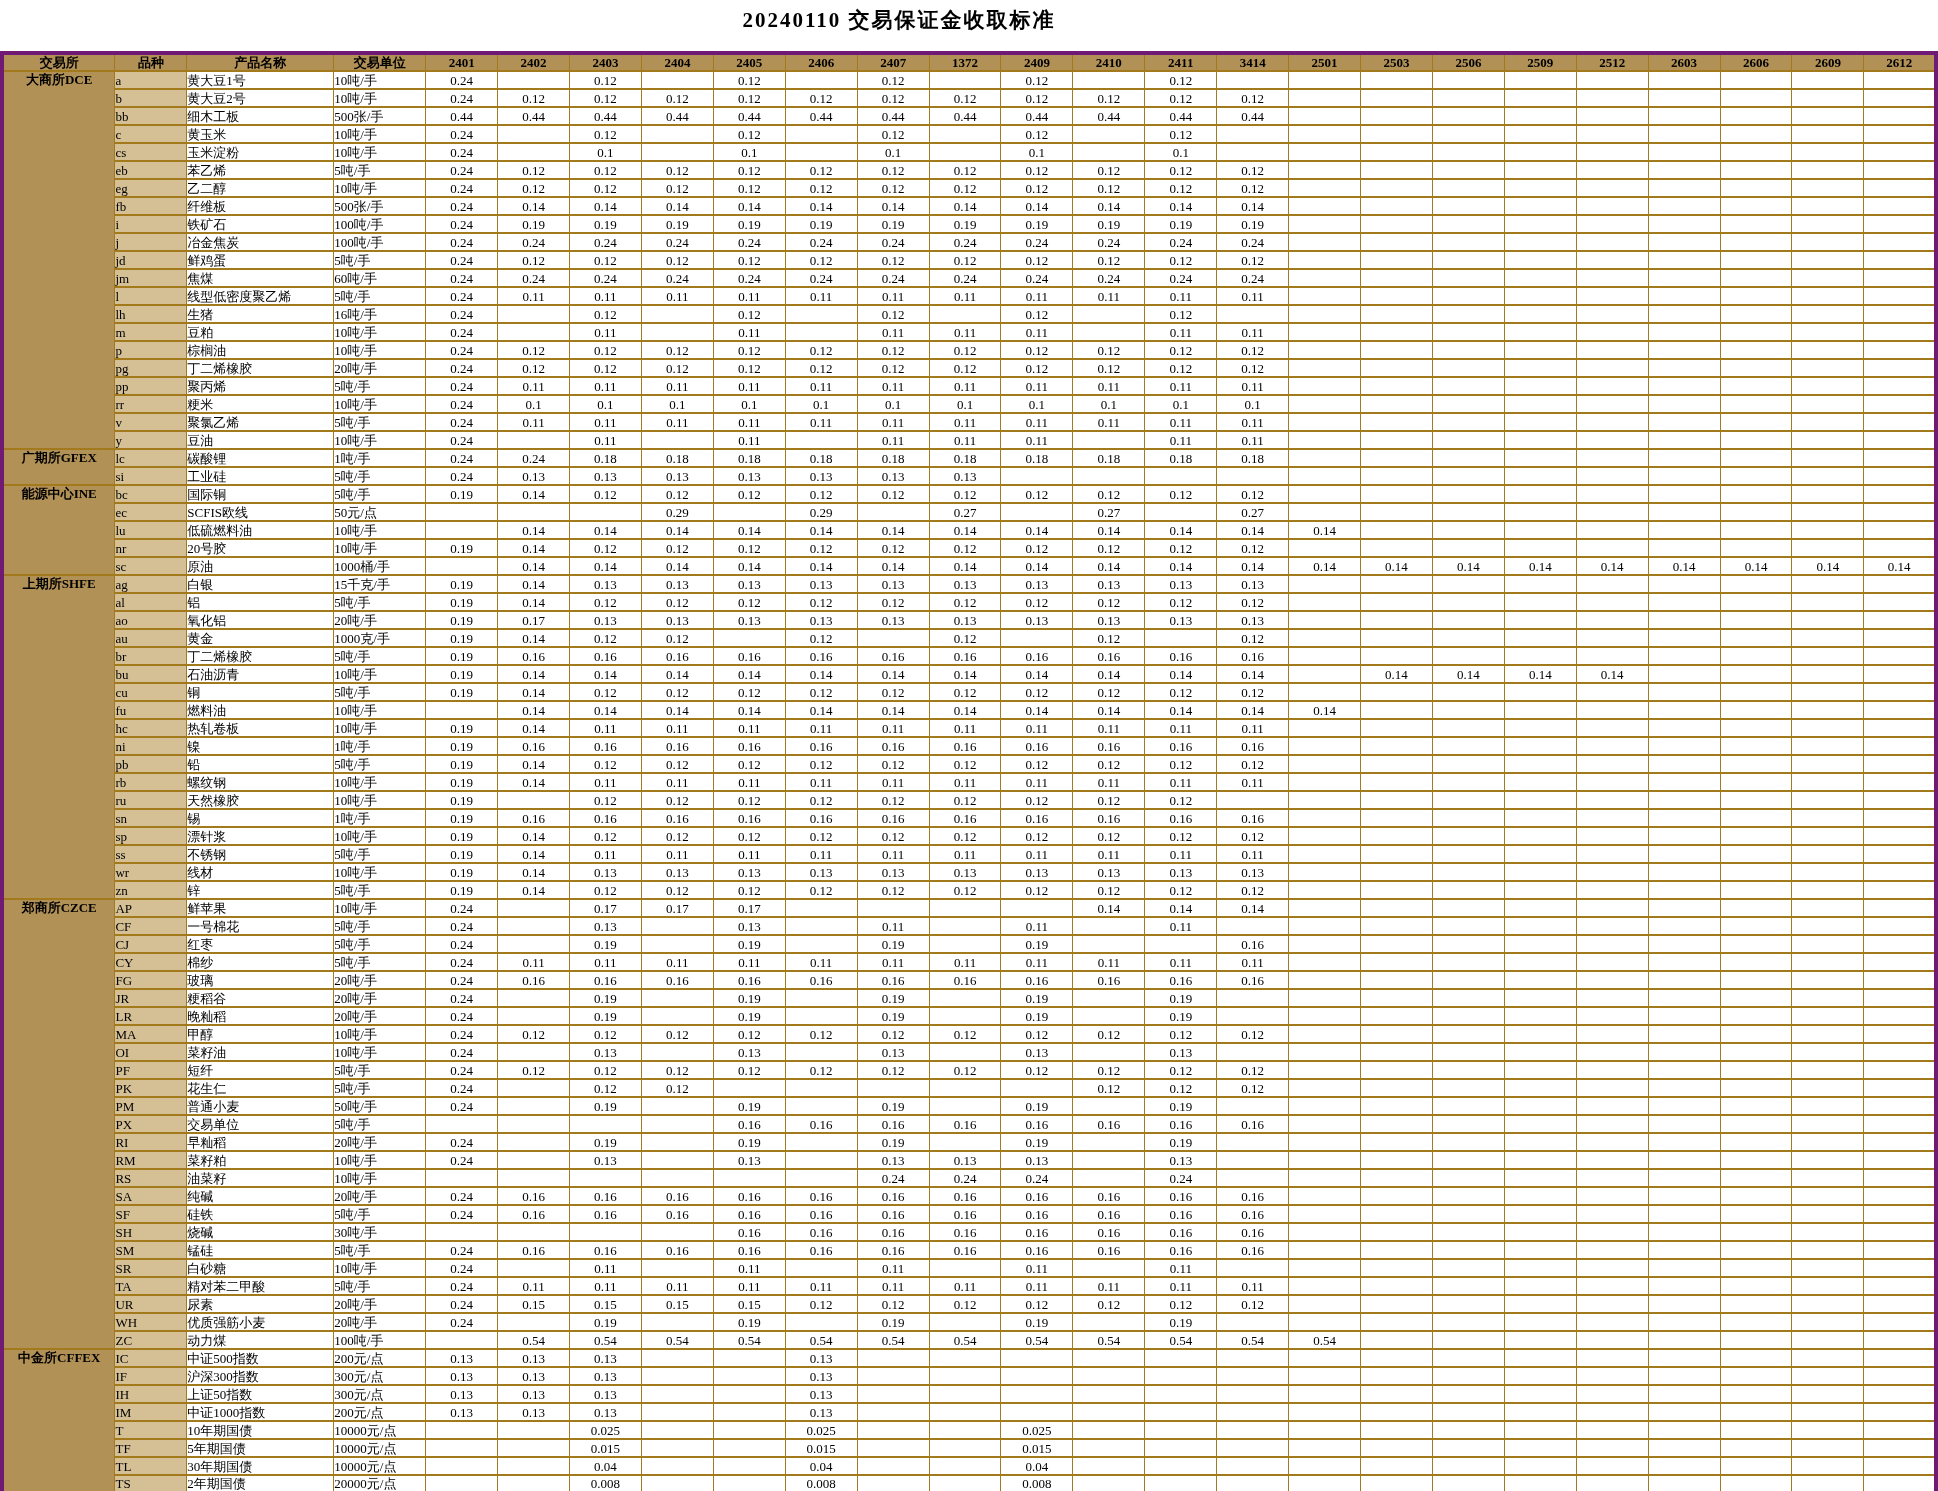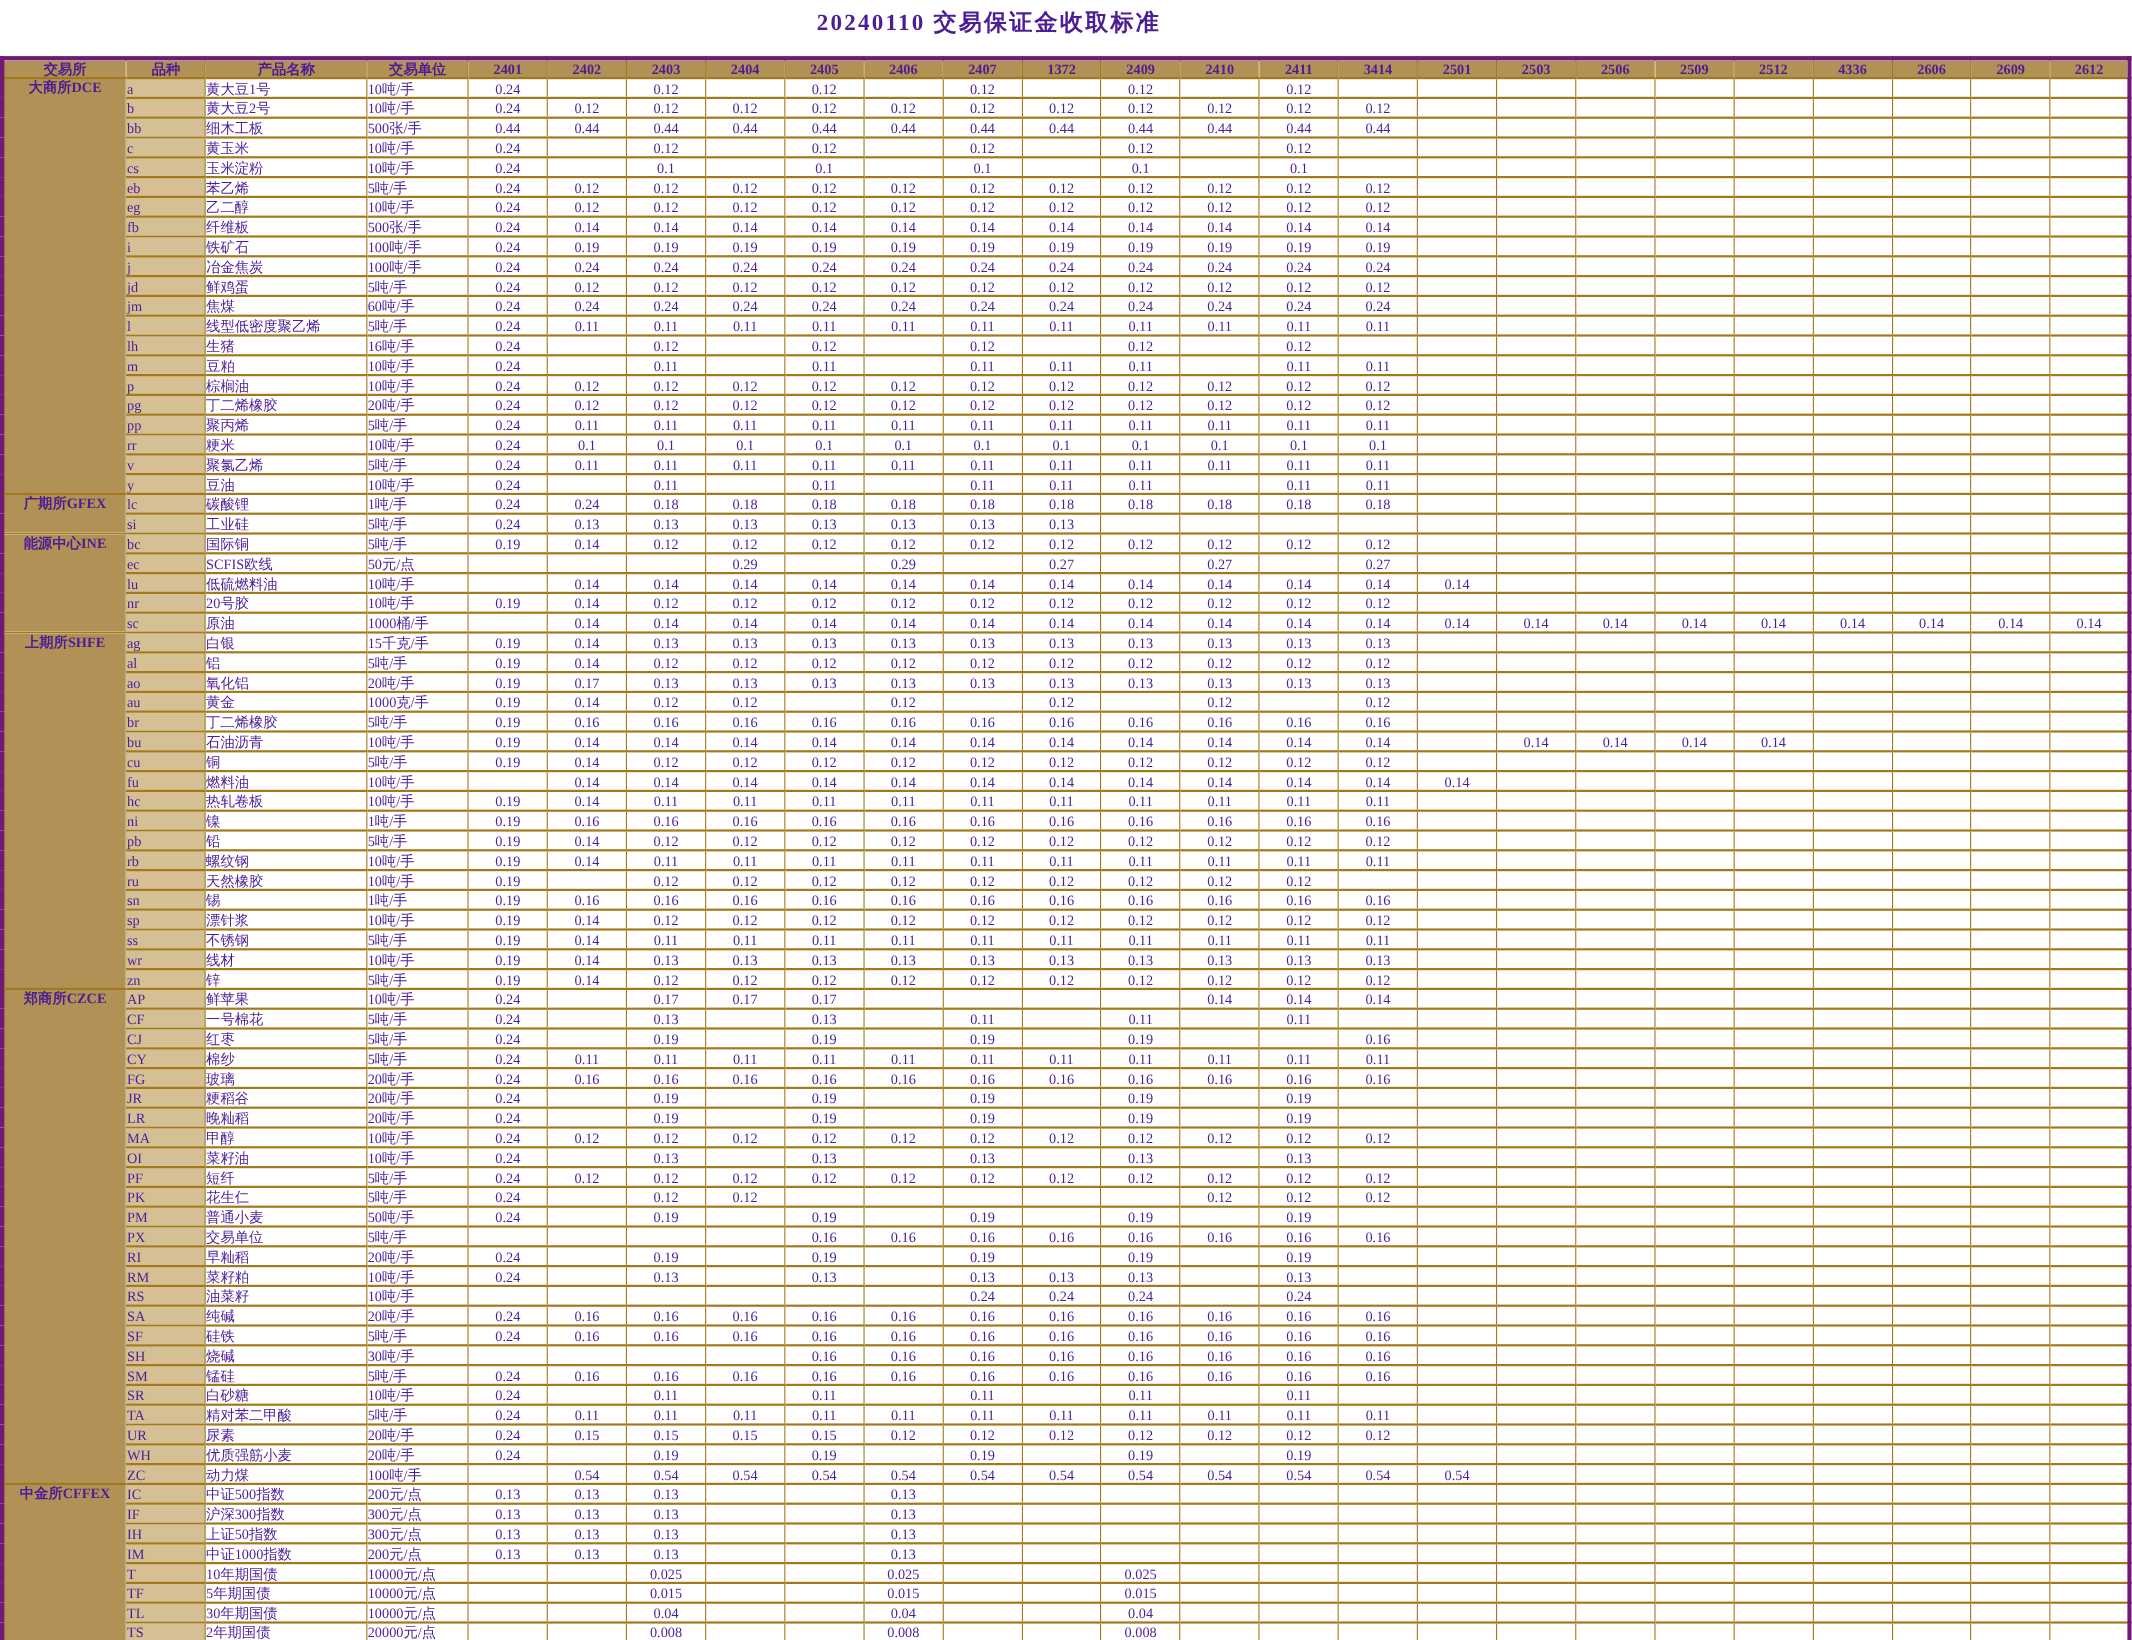--- a/index.html
+++ b/index.html
@@ -4,7 +4,7 @@
 <style>
   html,body{margin:0;padding:0;background:#ffffff;}
   .page{position:relative;width:1938px;height:1491px;background:#ffffff;overflow:hidden;
-        font-family:"Liberation Serif", serif;color:#4c1d95;}
+        font-family:"Liberation Serif", serif;color:#000000;}
   .title{position:absolute;top:6px;left:899px;transform:translateX(-50%);
          font-size:21px;font-weight:bold;letter-spacing:2px;white-space:nowrap;}
   table.grid{position:absolute;top:39px;left:0;border-collapse:collapse;table-layout:fixed;

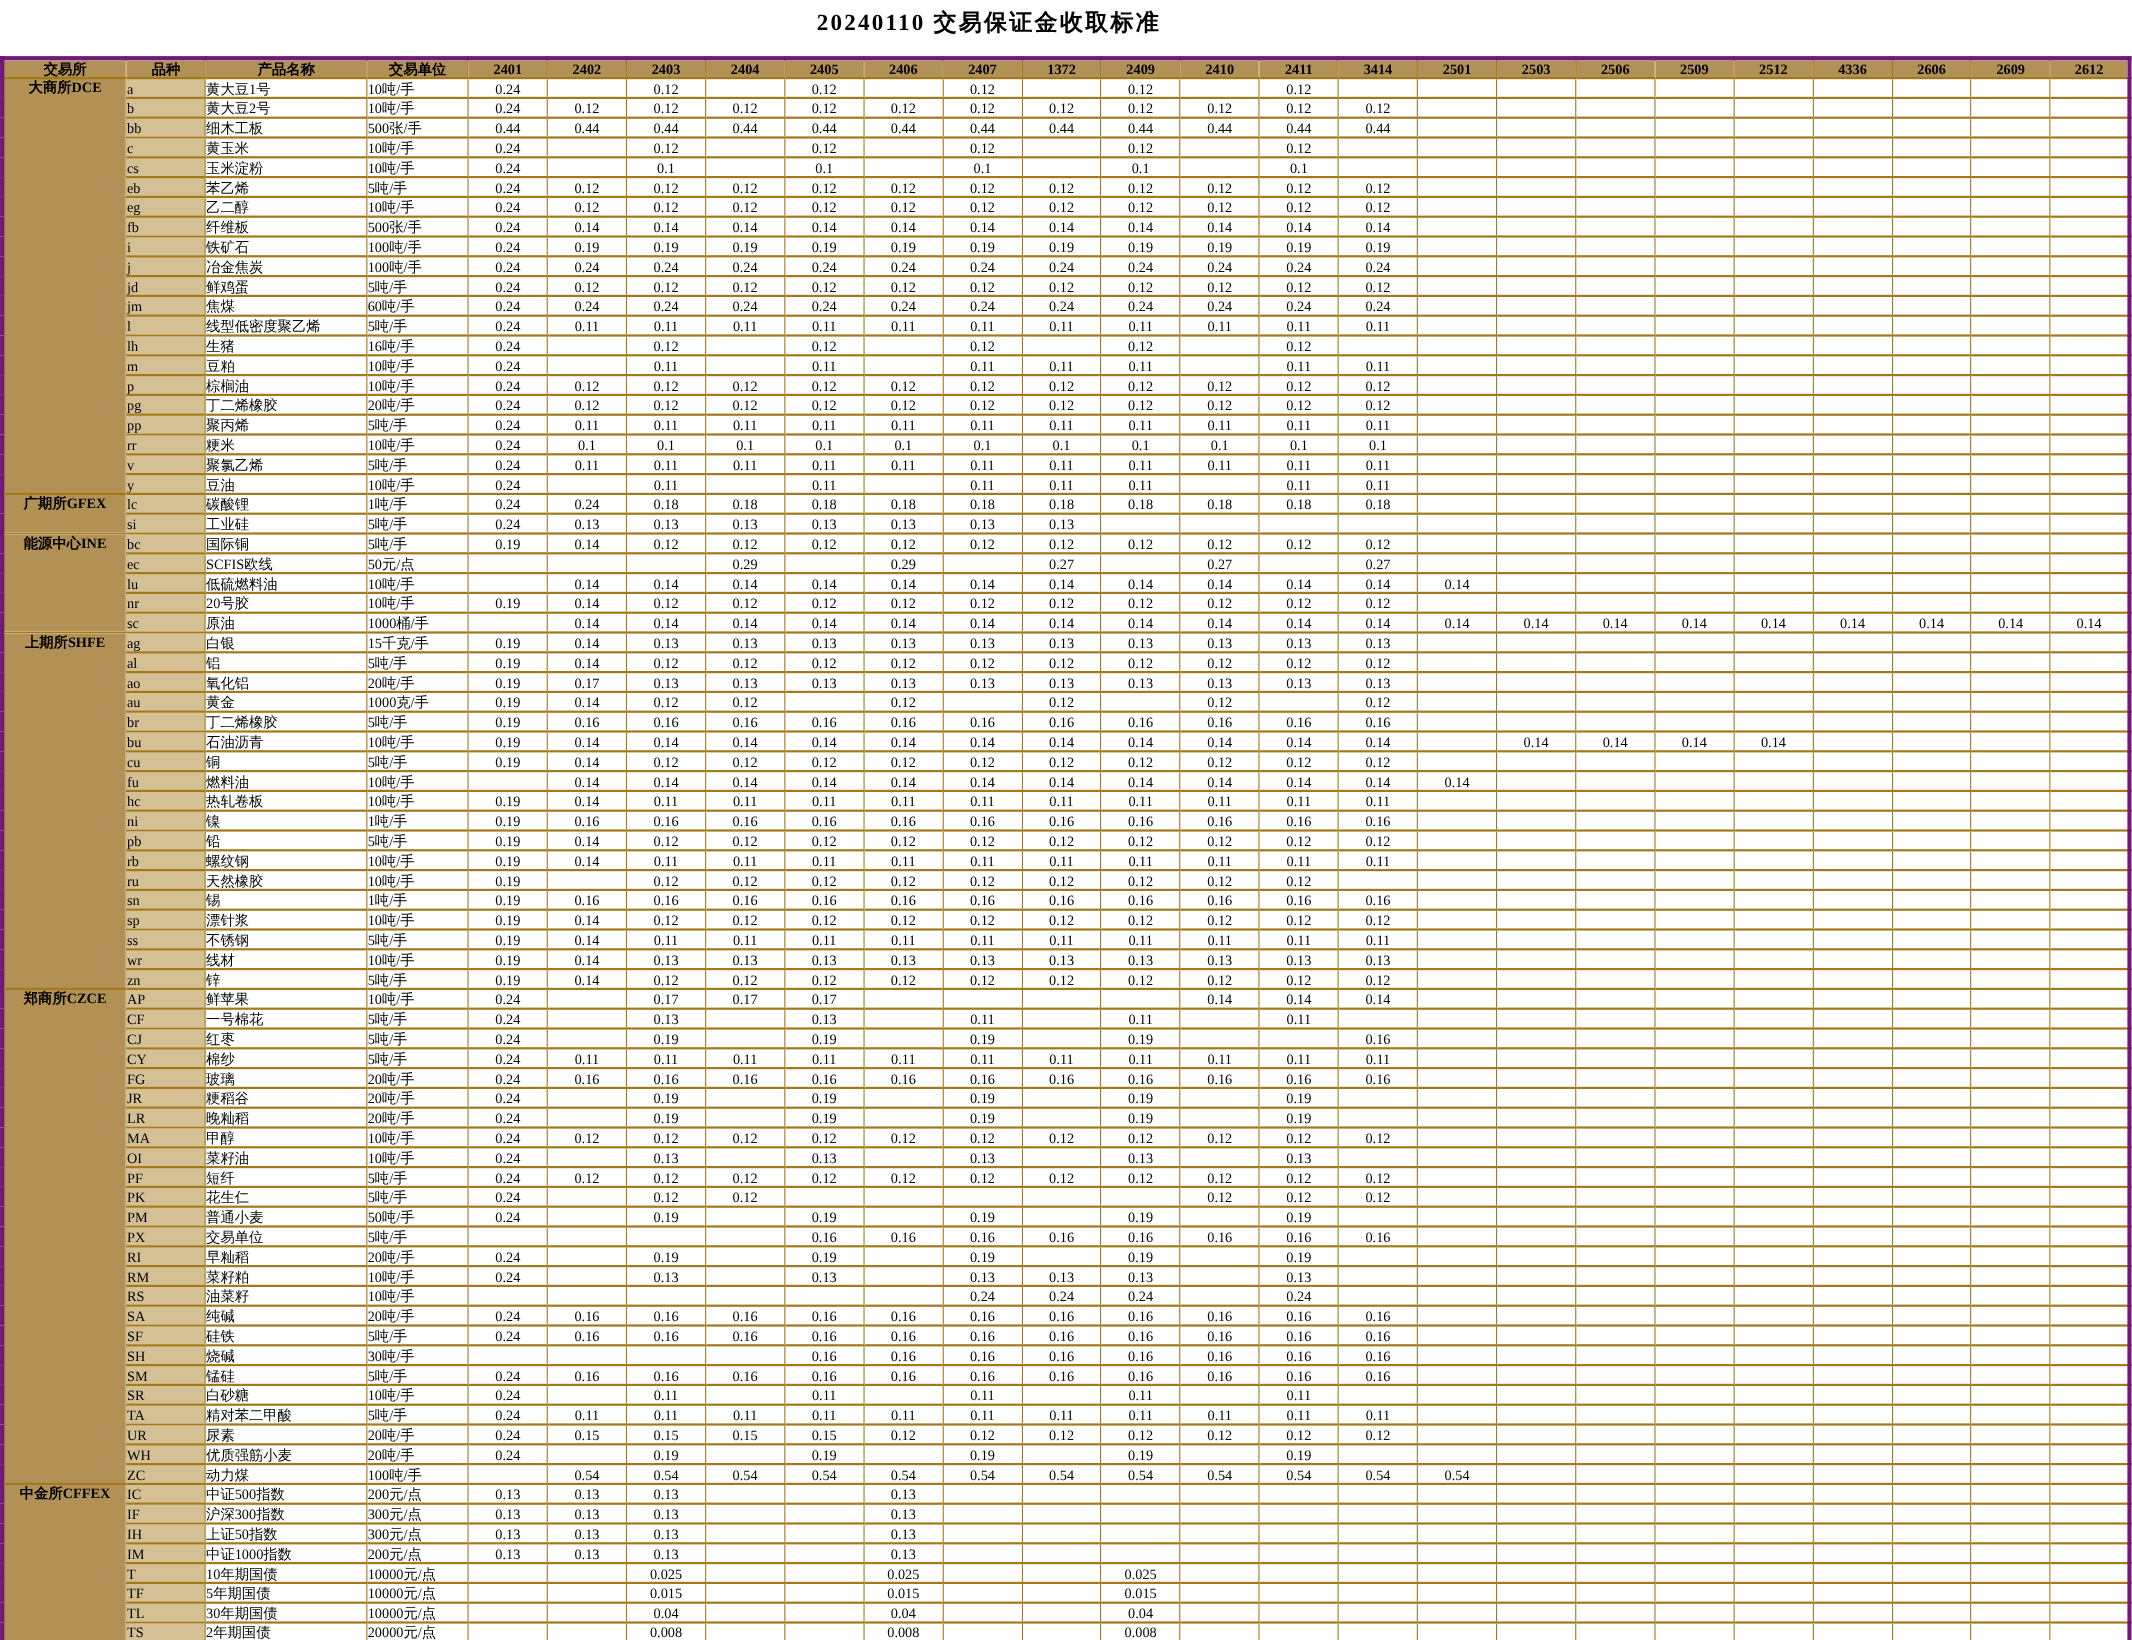--- a/index.html
+++ b/index.html
@@ -78,7 +78,7 @@
           <th>2506</th>
           <th>2509</th>
           <th>2512</th>
-          <th>4336</th>
+          <th>2603</th>
           <th>2606</th>
           <th>2609</th>
           <th>2612</th>

